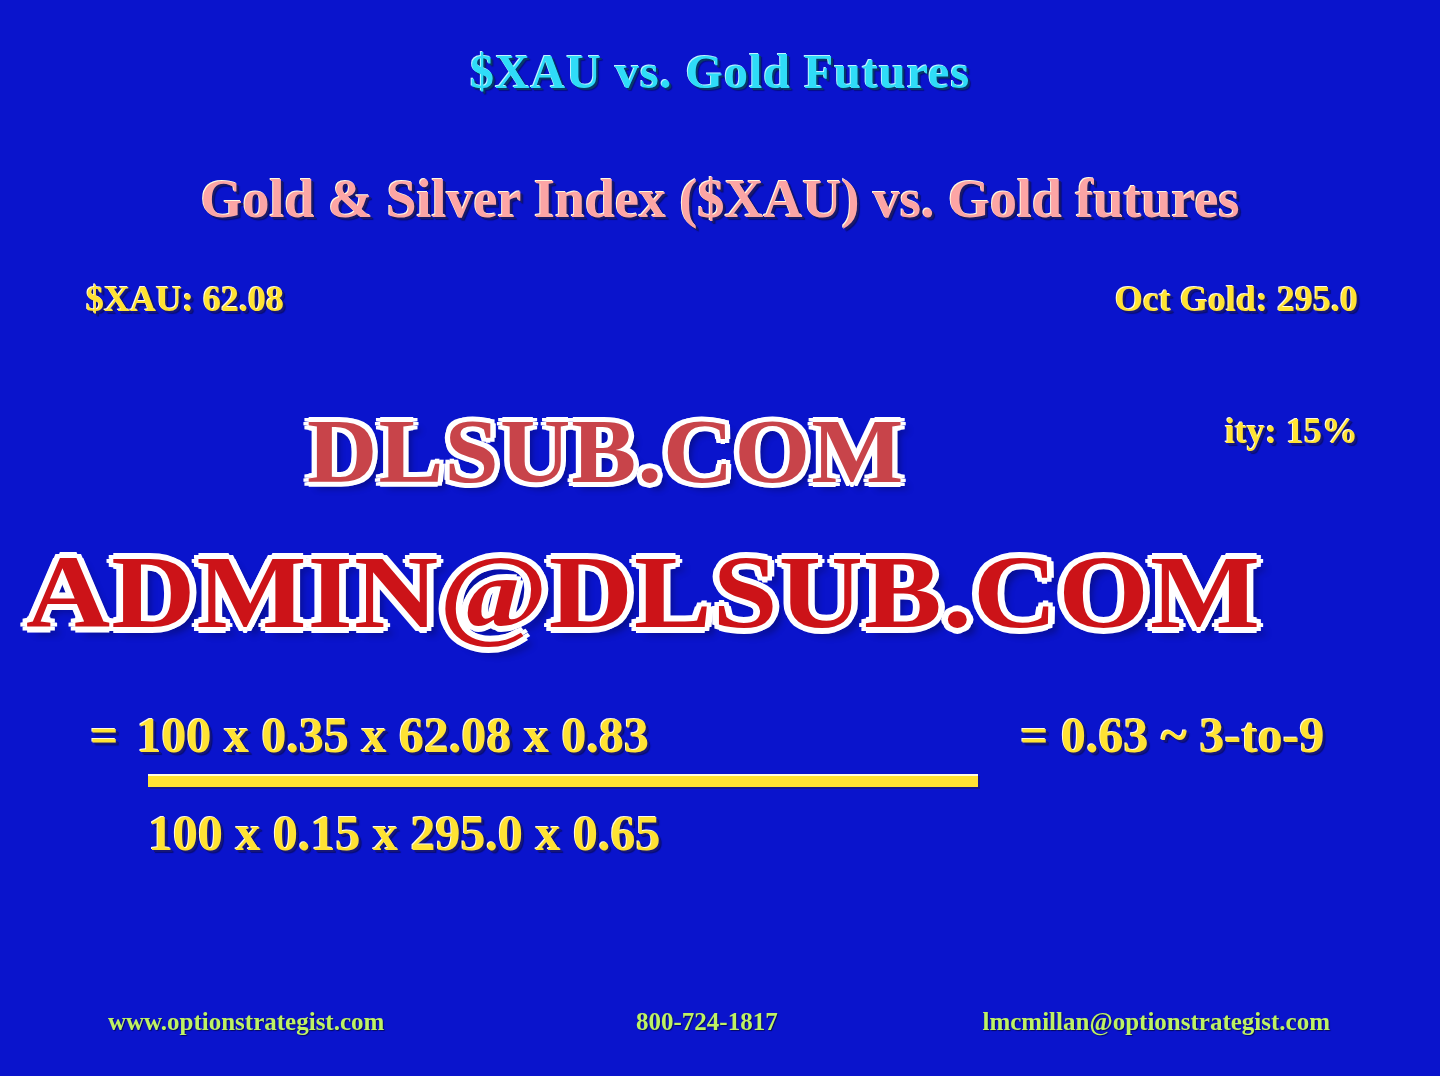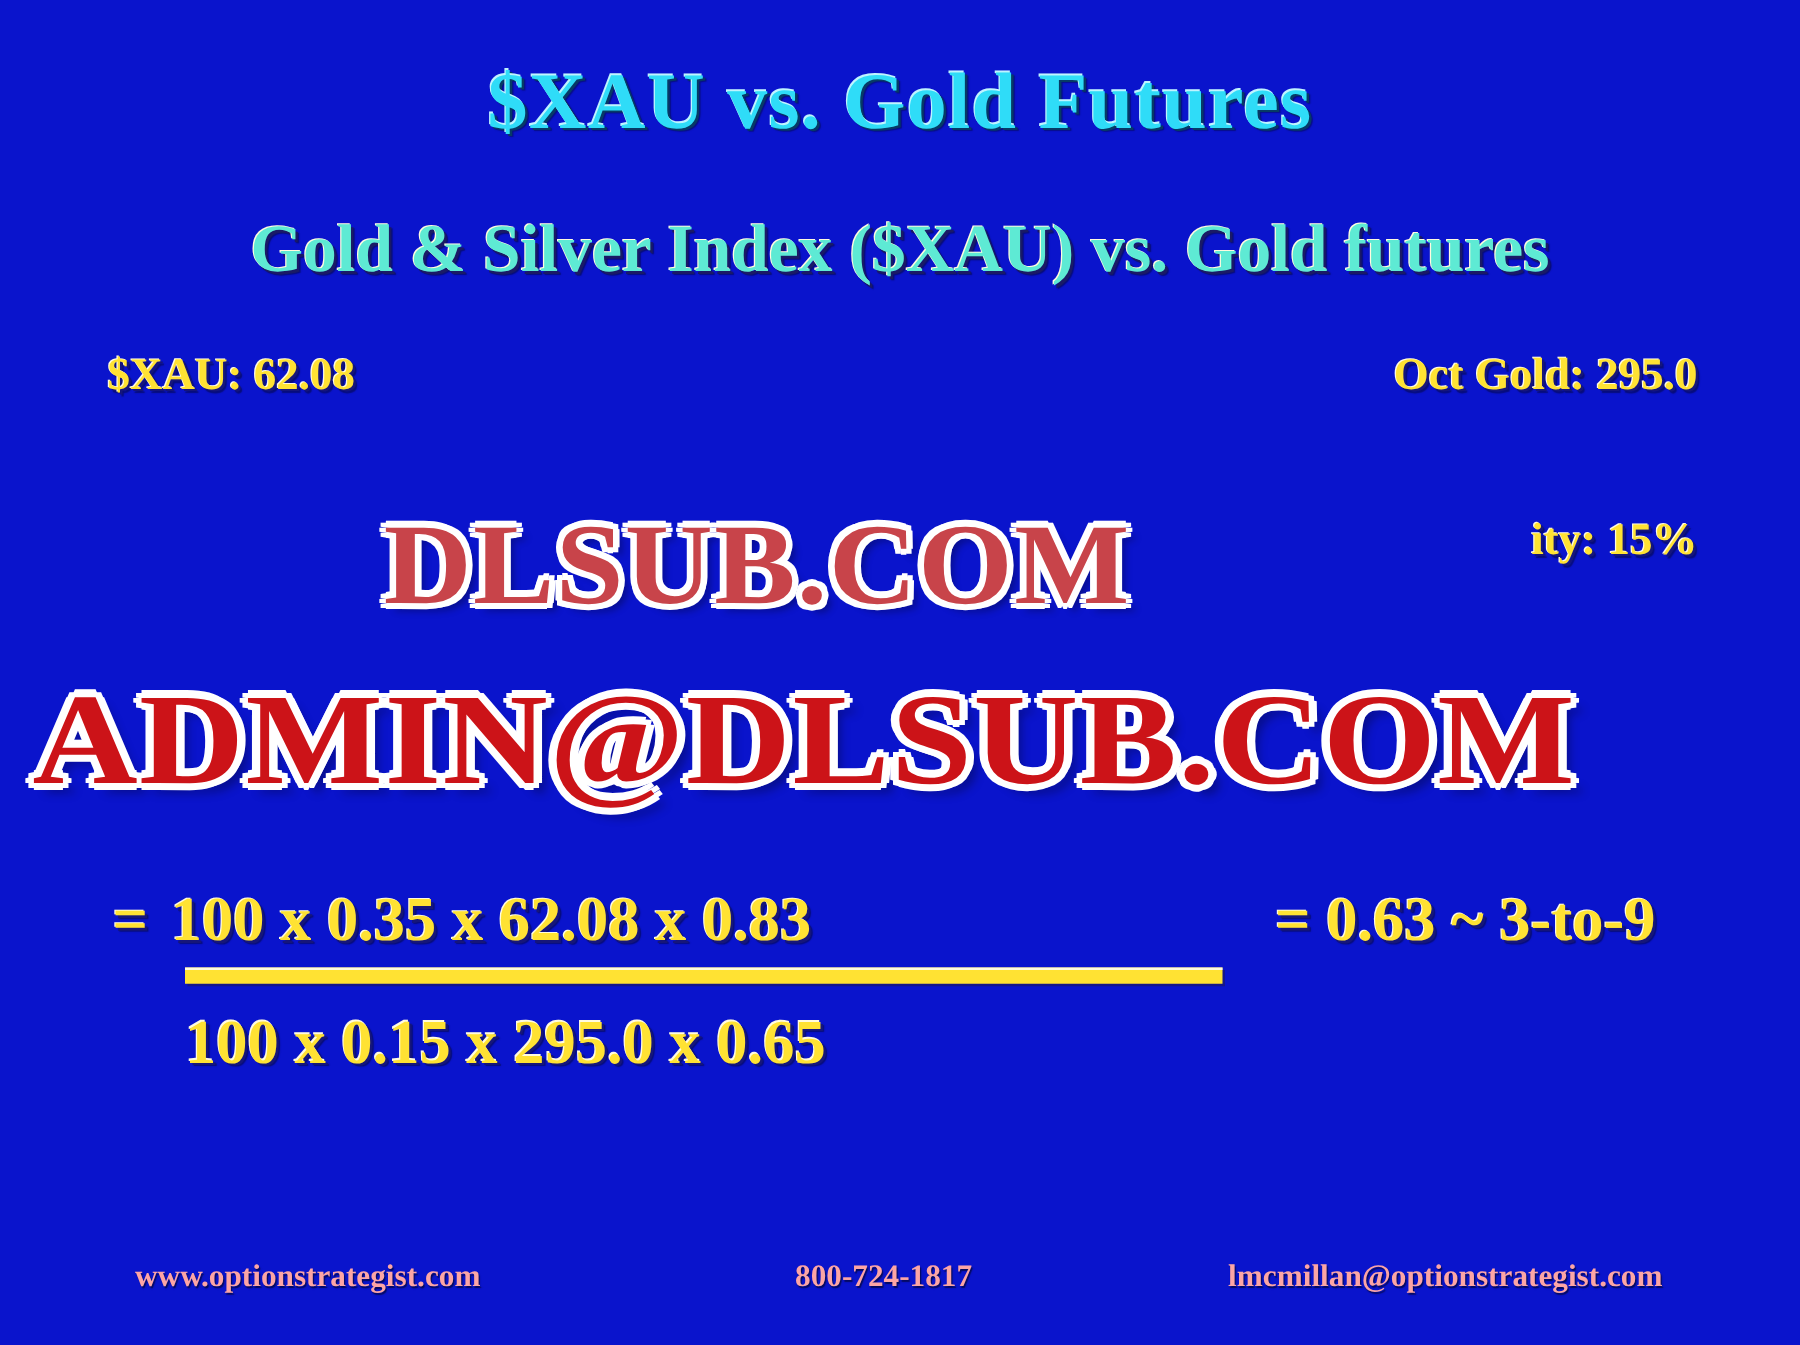--- a/index.html
+++ b/index.html
@@ -24,7 +24,7 @@
     top: 44px;
     width: 1440px;
     text-align: center;
-    font-size: 64px;
+    font-size: 48px;
     font-weight: bold;
     color: #2fdcf8;
     letter-spacing: 1px;

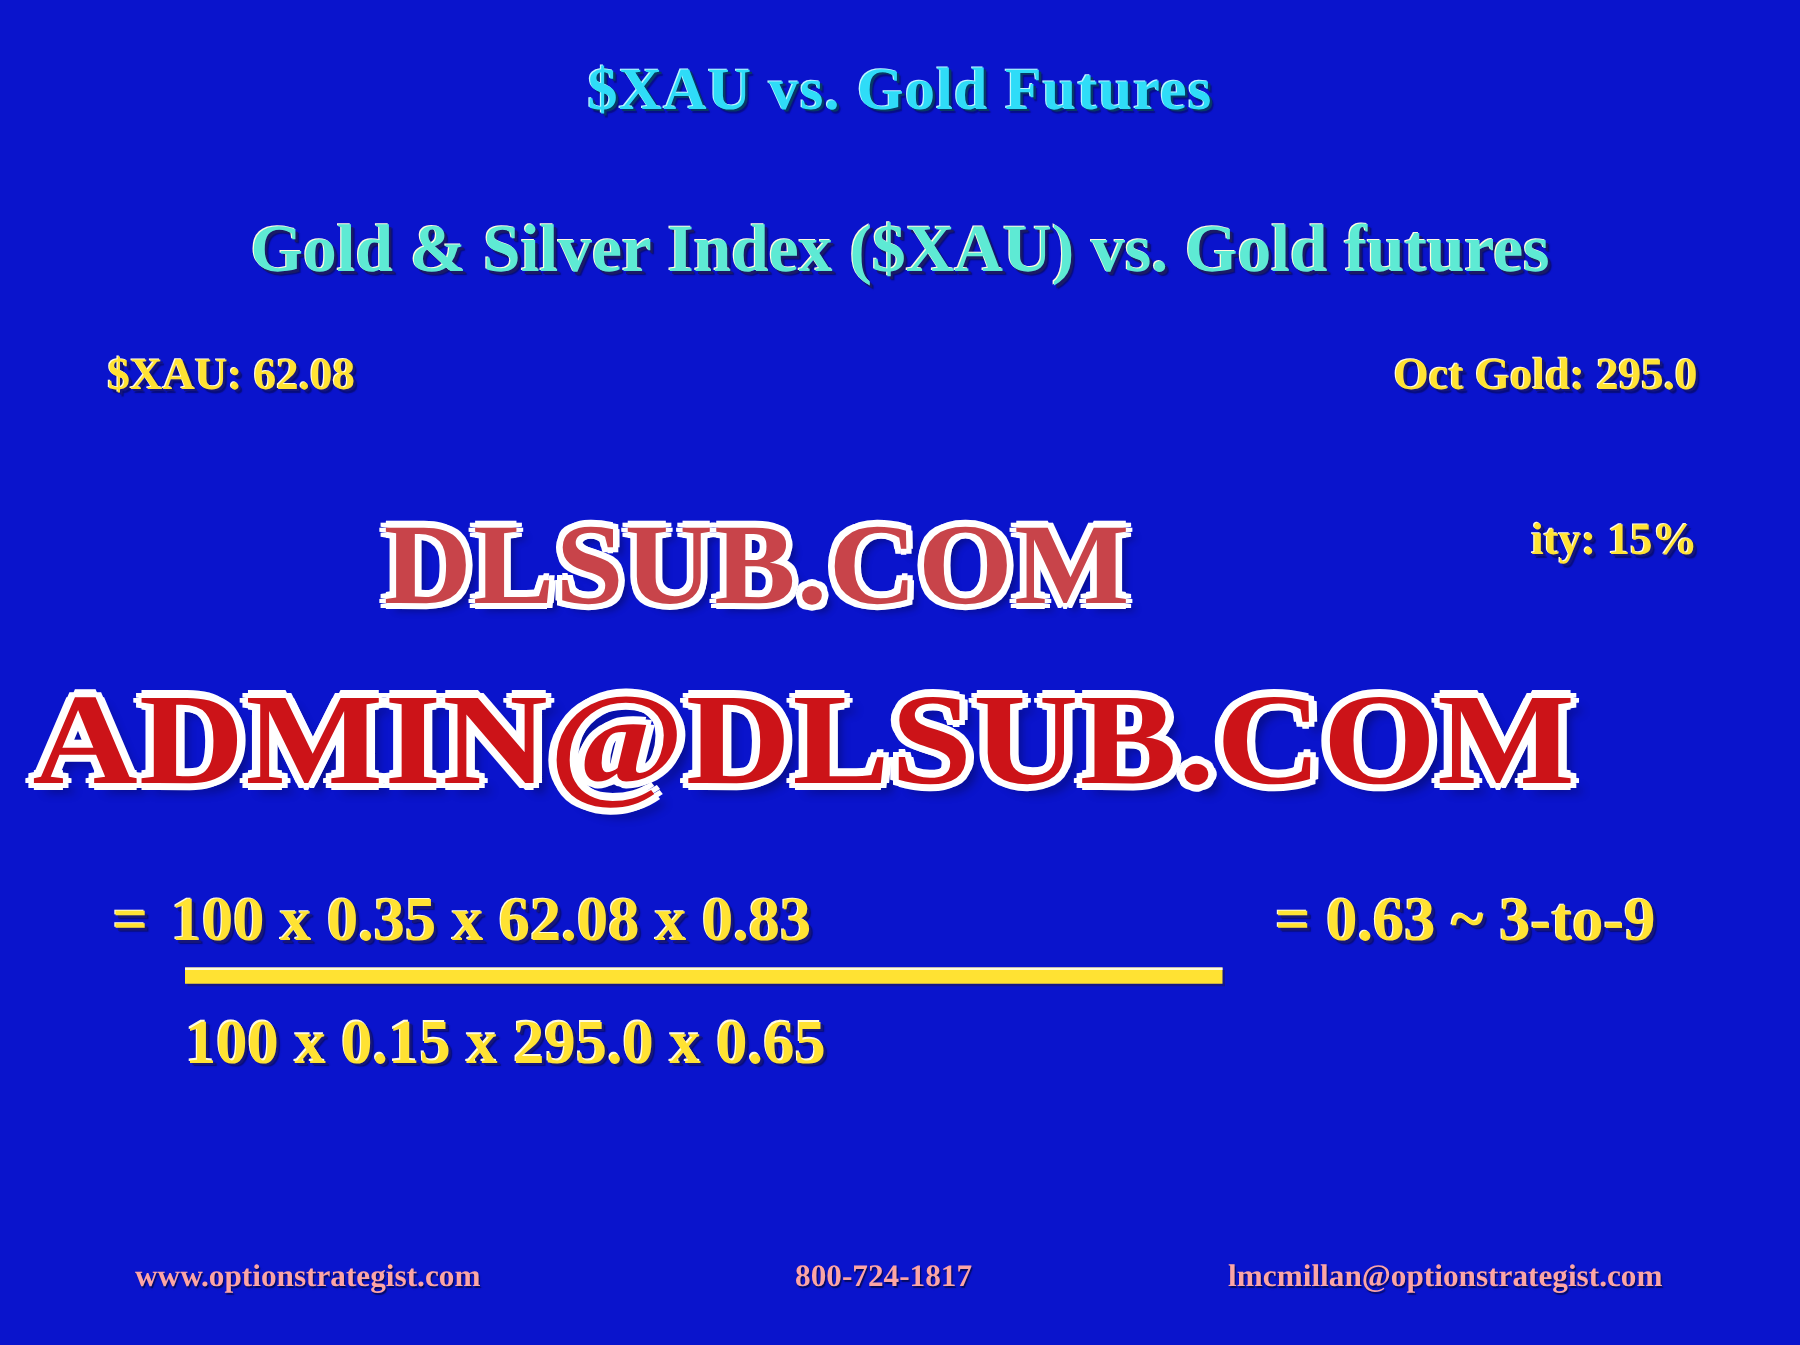--- a/index.html
+++ b/index.html
@@ -44,7 +44,7 @@
     text-align: center;
     font-size: 54px;
     font-weight: bold;
-    color: #5eead4;
+    color: #fca5a5;
     letter-spacing: 0px;
     text-shadow:
       -1px -1px 0 #fffbe0,

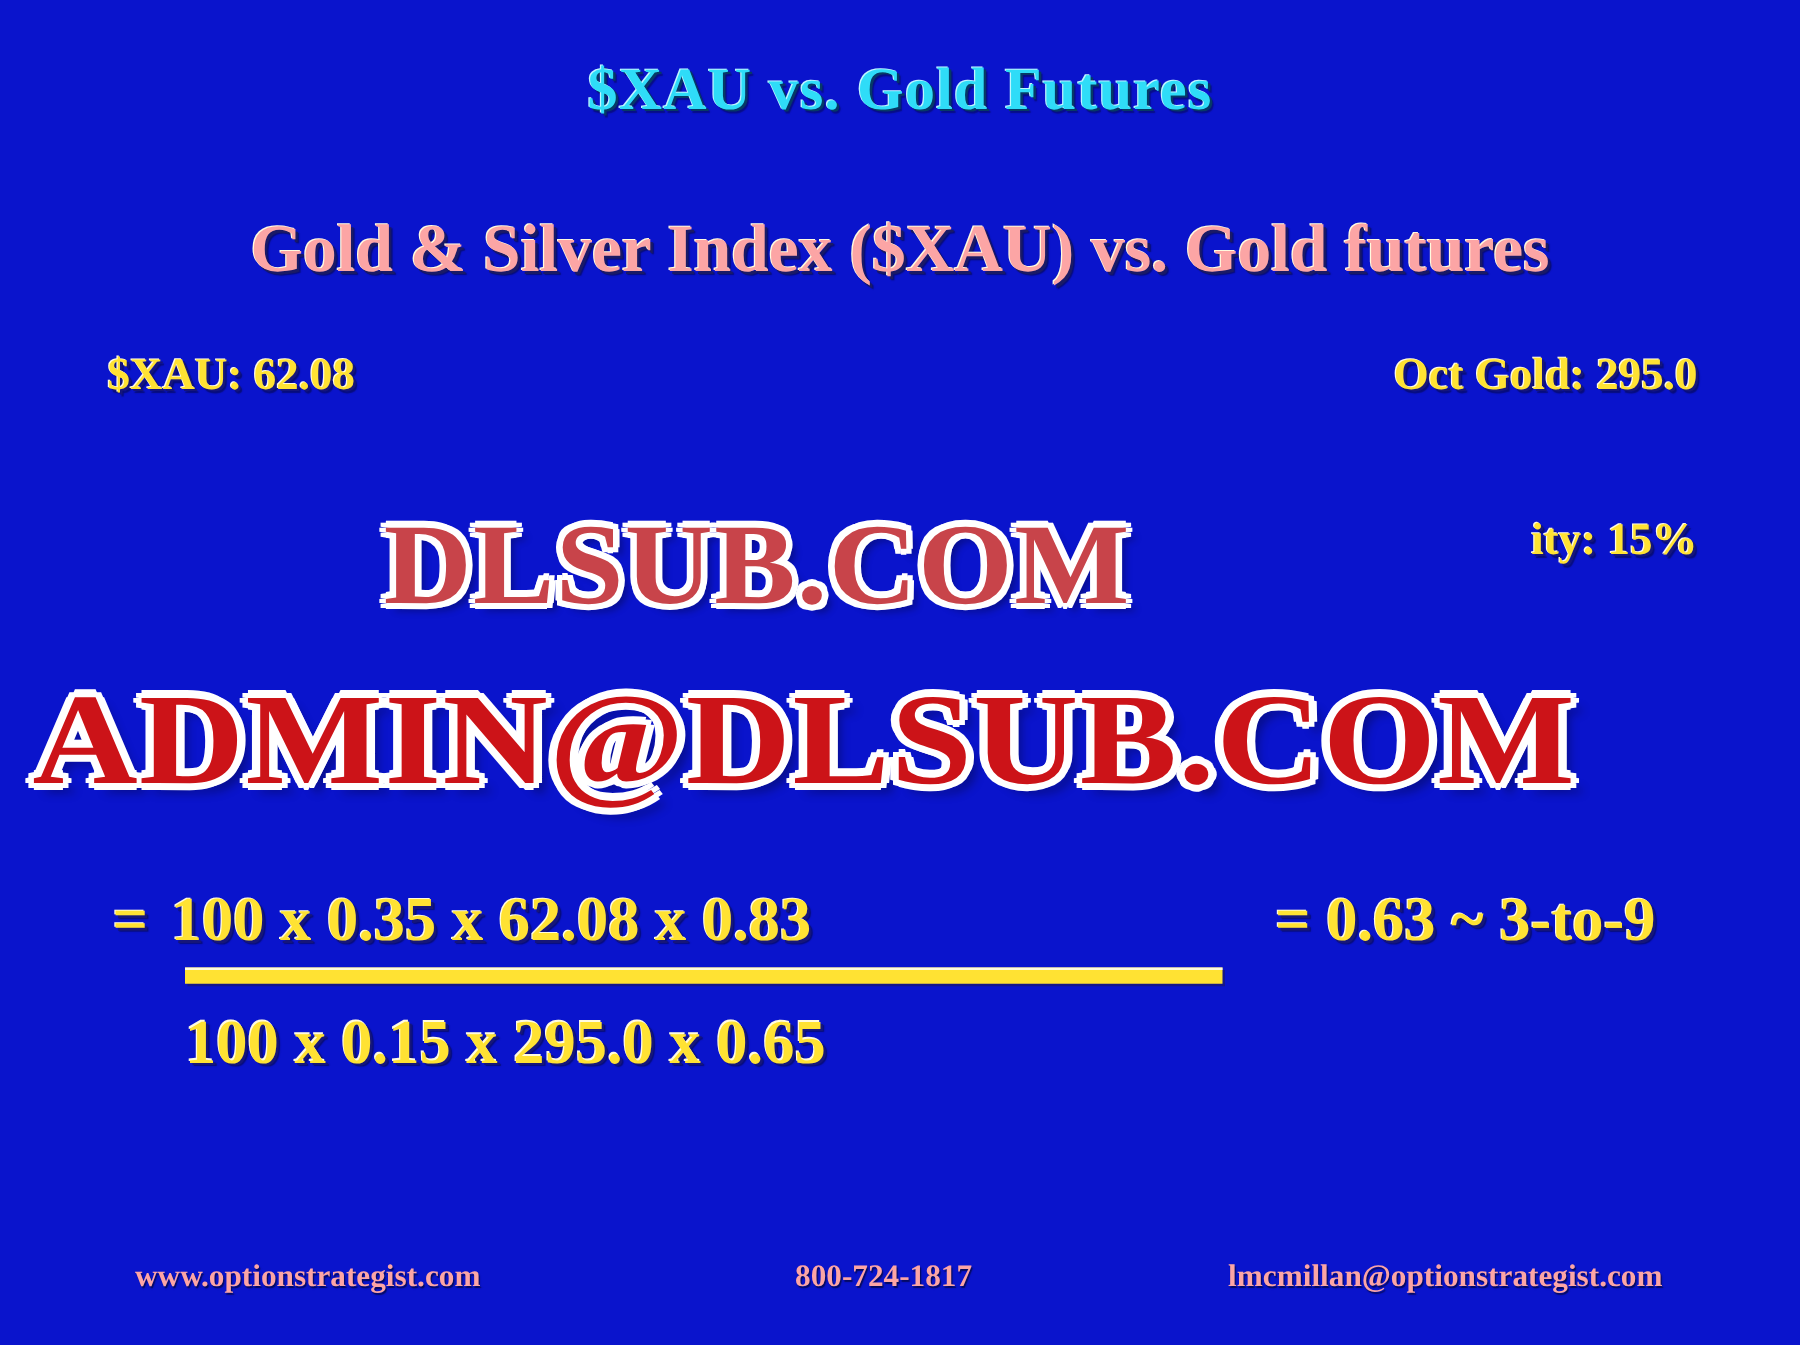--- a/index.html
+++ b/index.html
@@ -181,7 +181,7 @@
     position: absolute;
     font-size: 25px;
     font-weight: bold;
-    color: #fca5a5;
+    color: #bef264;
     white-space: nowrap;
     text-shadow: 1px 1px 1px rgba(0,0,0,.55);
   }

